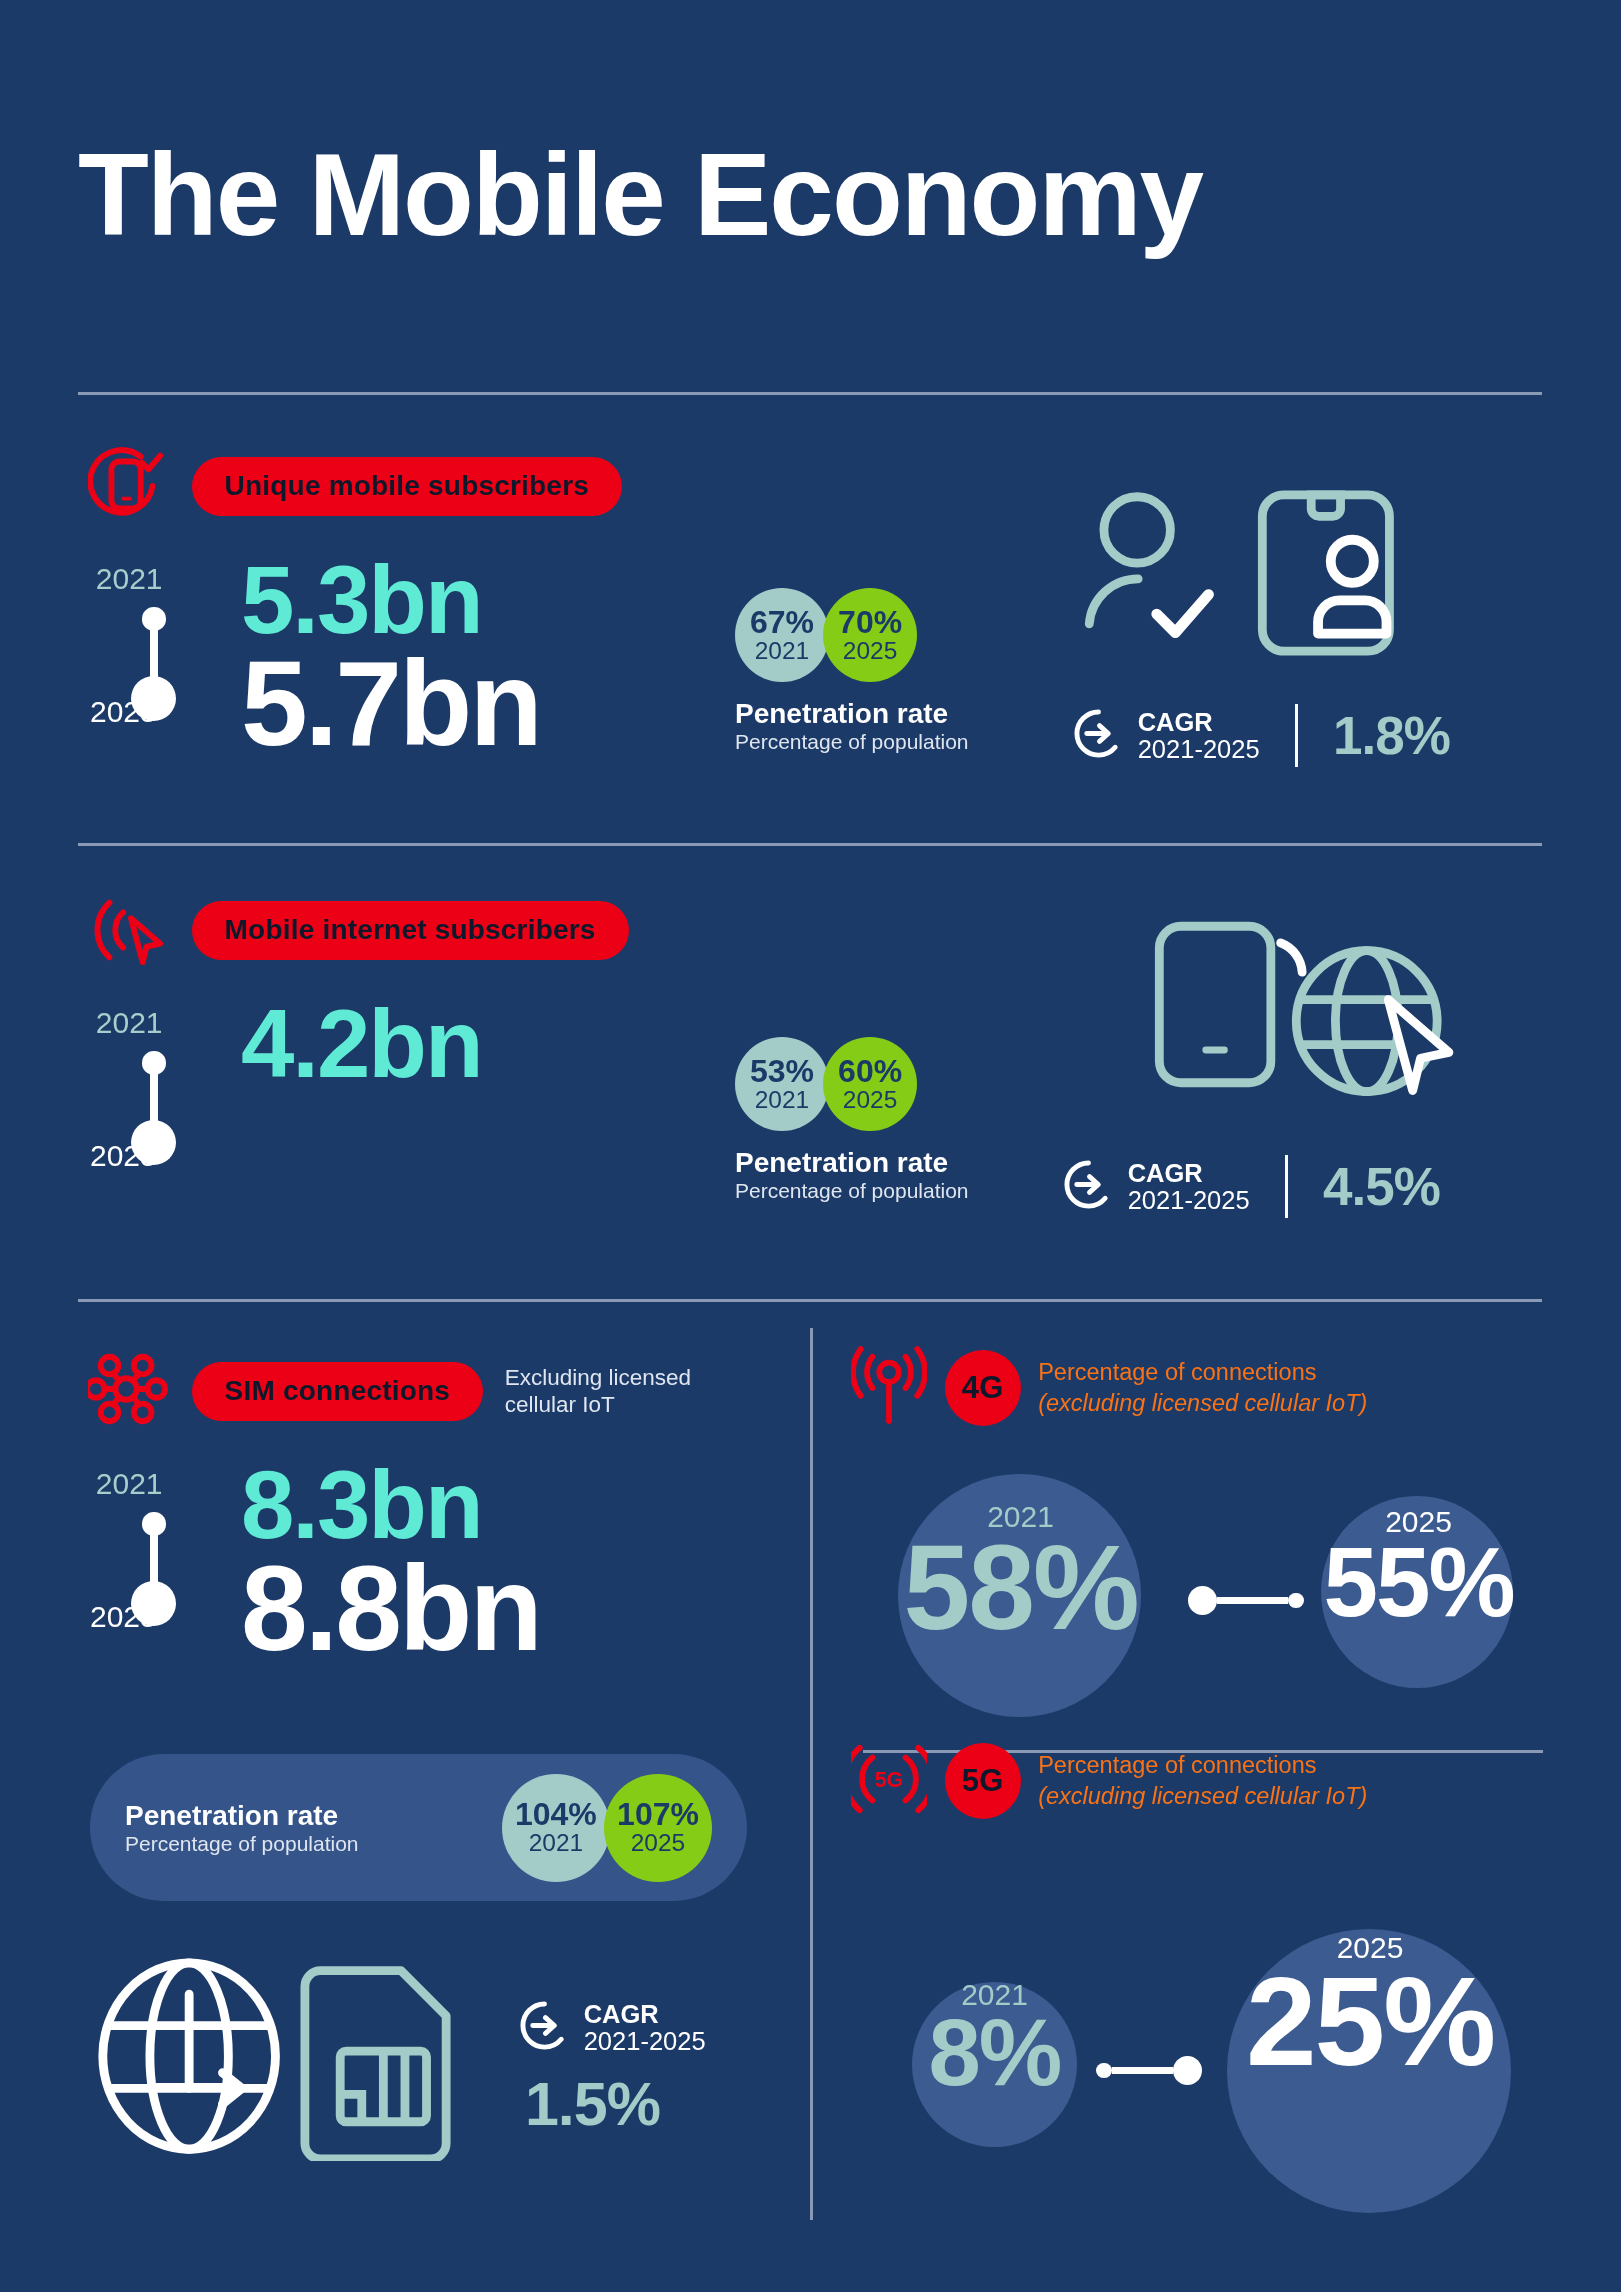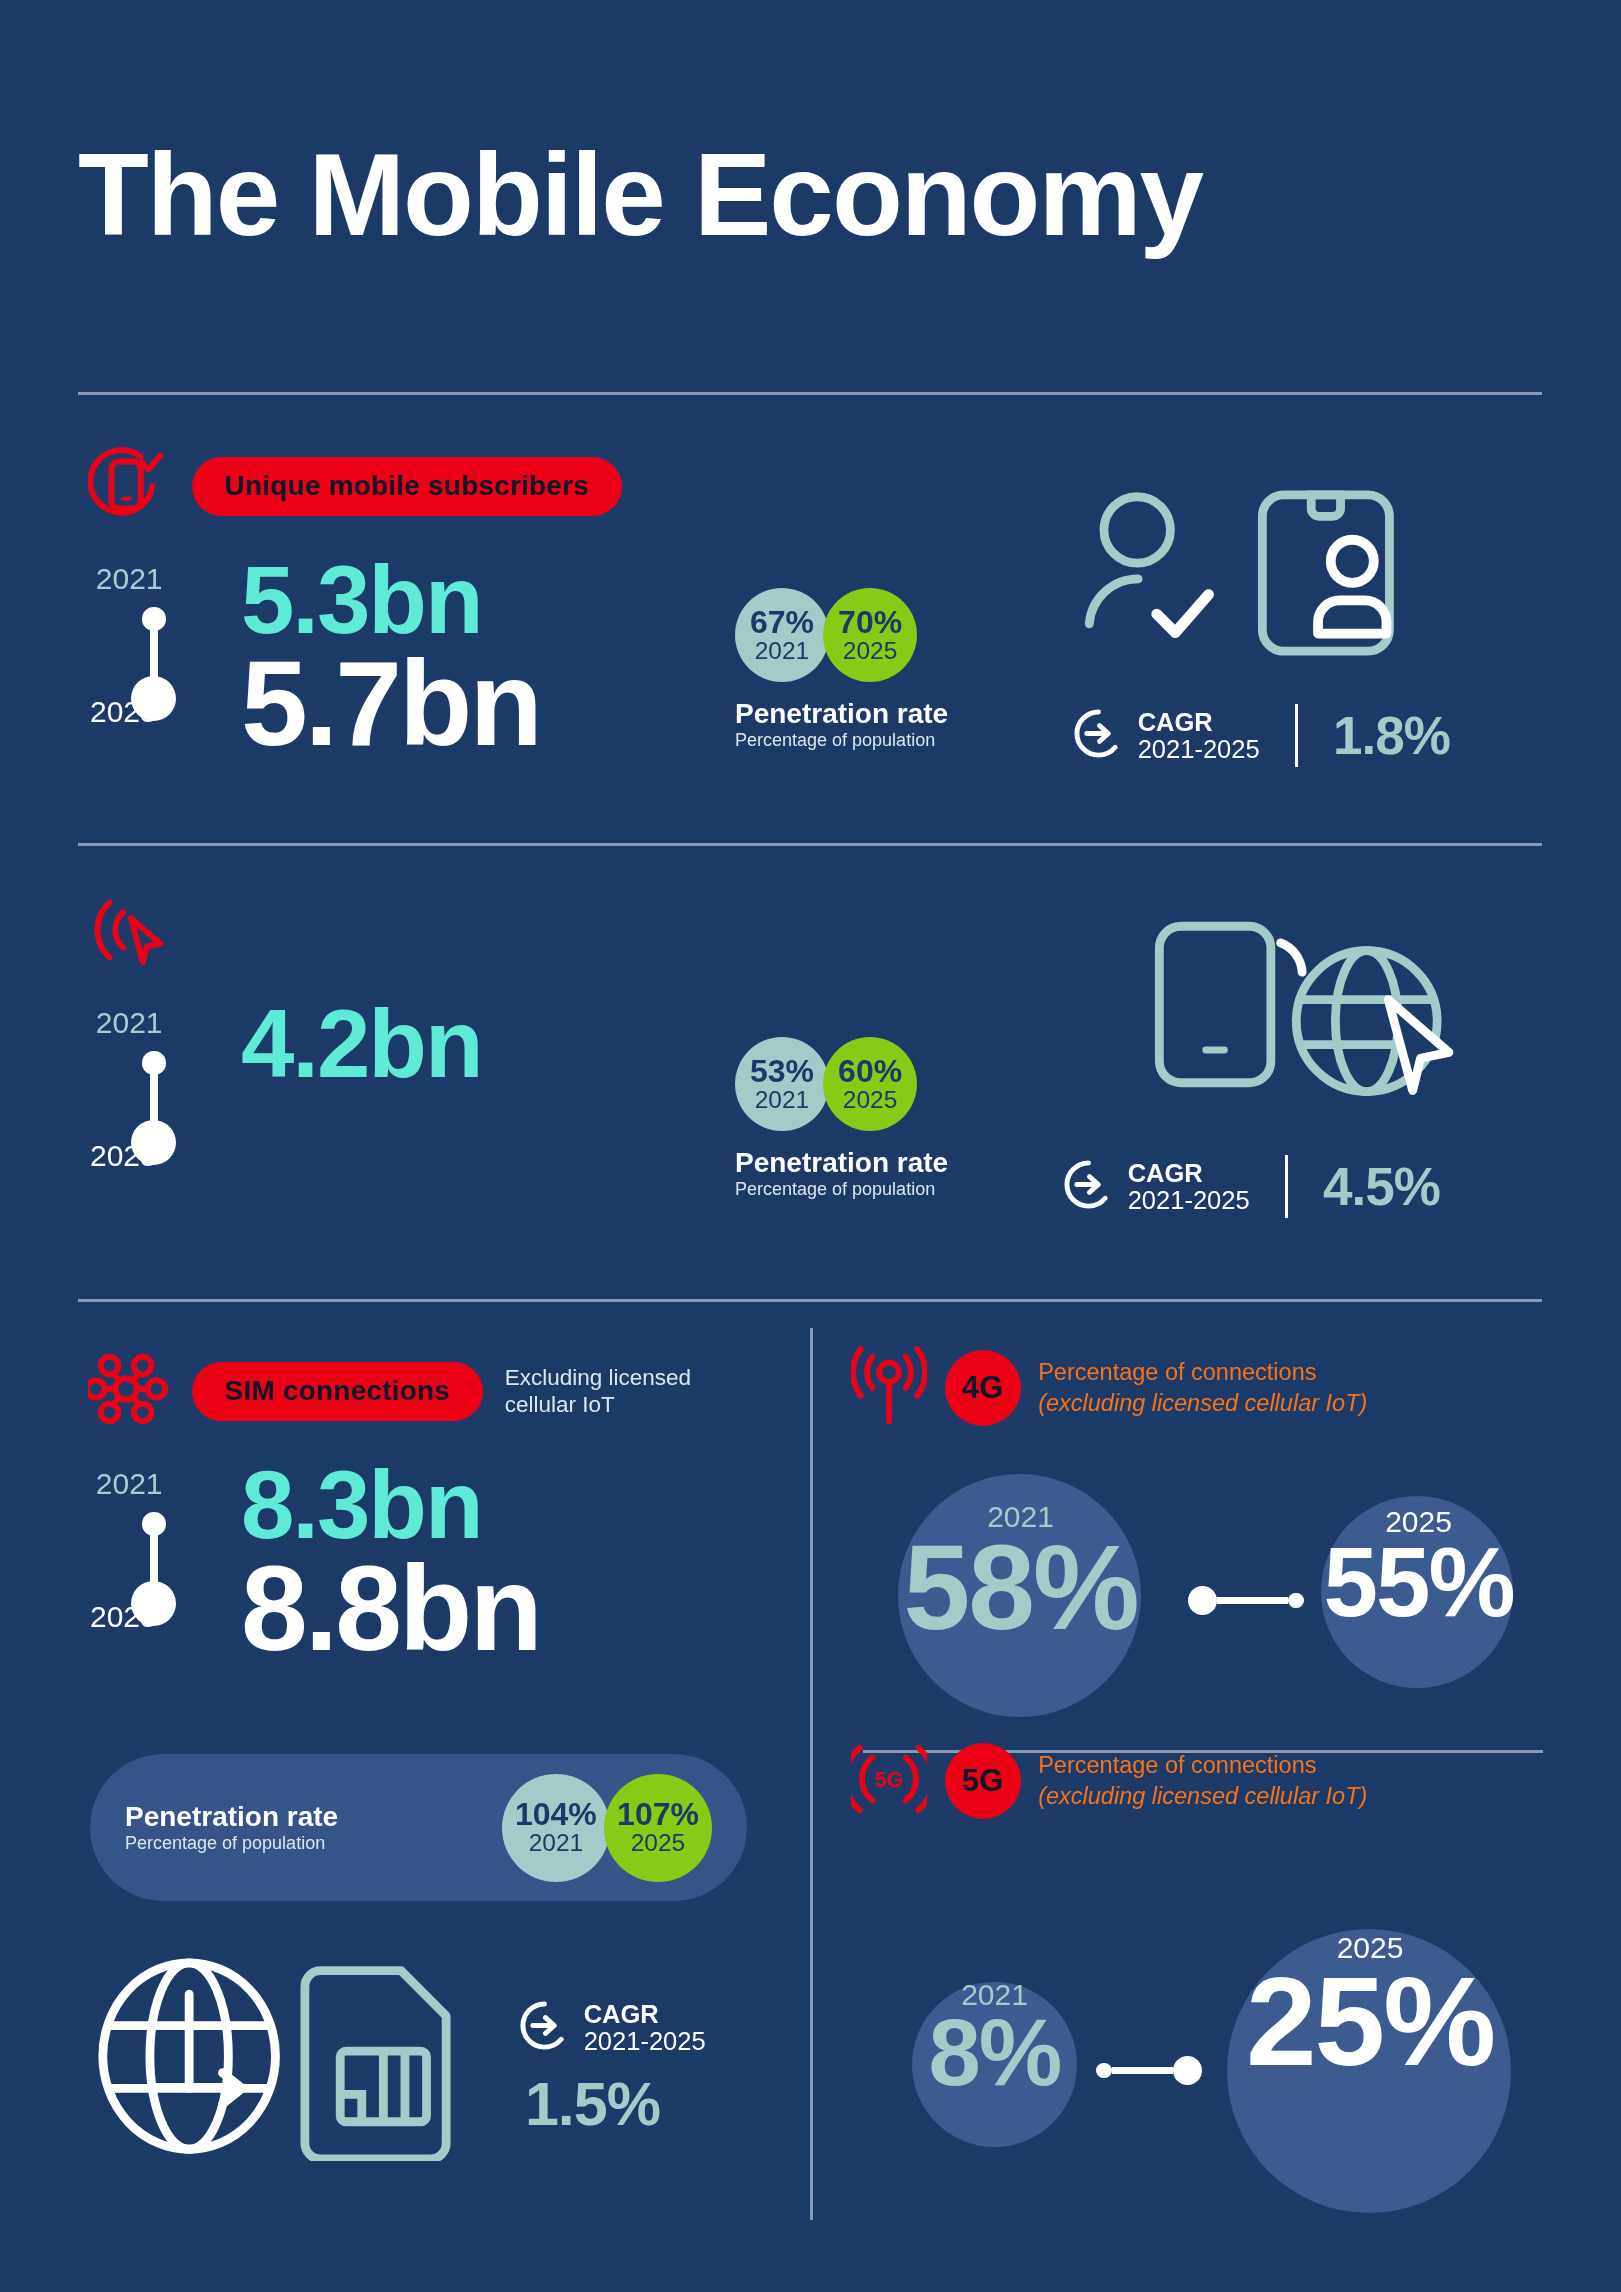--- a/index.html
+++ b/index.html
@@ -62,7 +62,7 @@
   .circ .pct { font-size: 32px; font-weight: 700; line-height: 1; }
   .circ .yr { font-size: 24.5px; font-weight: 500; line-height: 1.1; }
   .pen-title { font-size: 28px; font-weight: 700; color: #fff; }
-  .pen-sub { font-size: 18px; color: #dfe6f0; font-weight: 400; }
+  .pen-sub { font-size: 21px; color: #dfe6f0; font-weight: 400; }
 
   
   .cagr-row { display: flex; align-items: center; gap: 13.7px; }

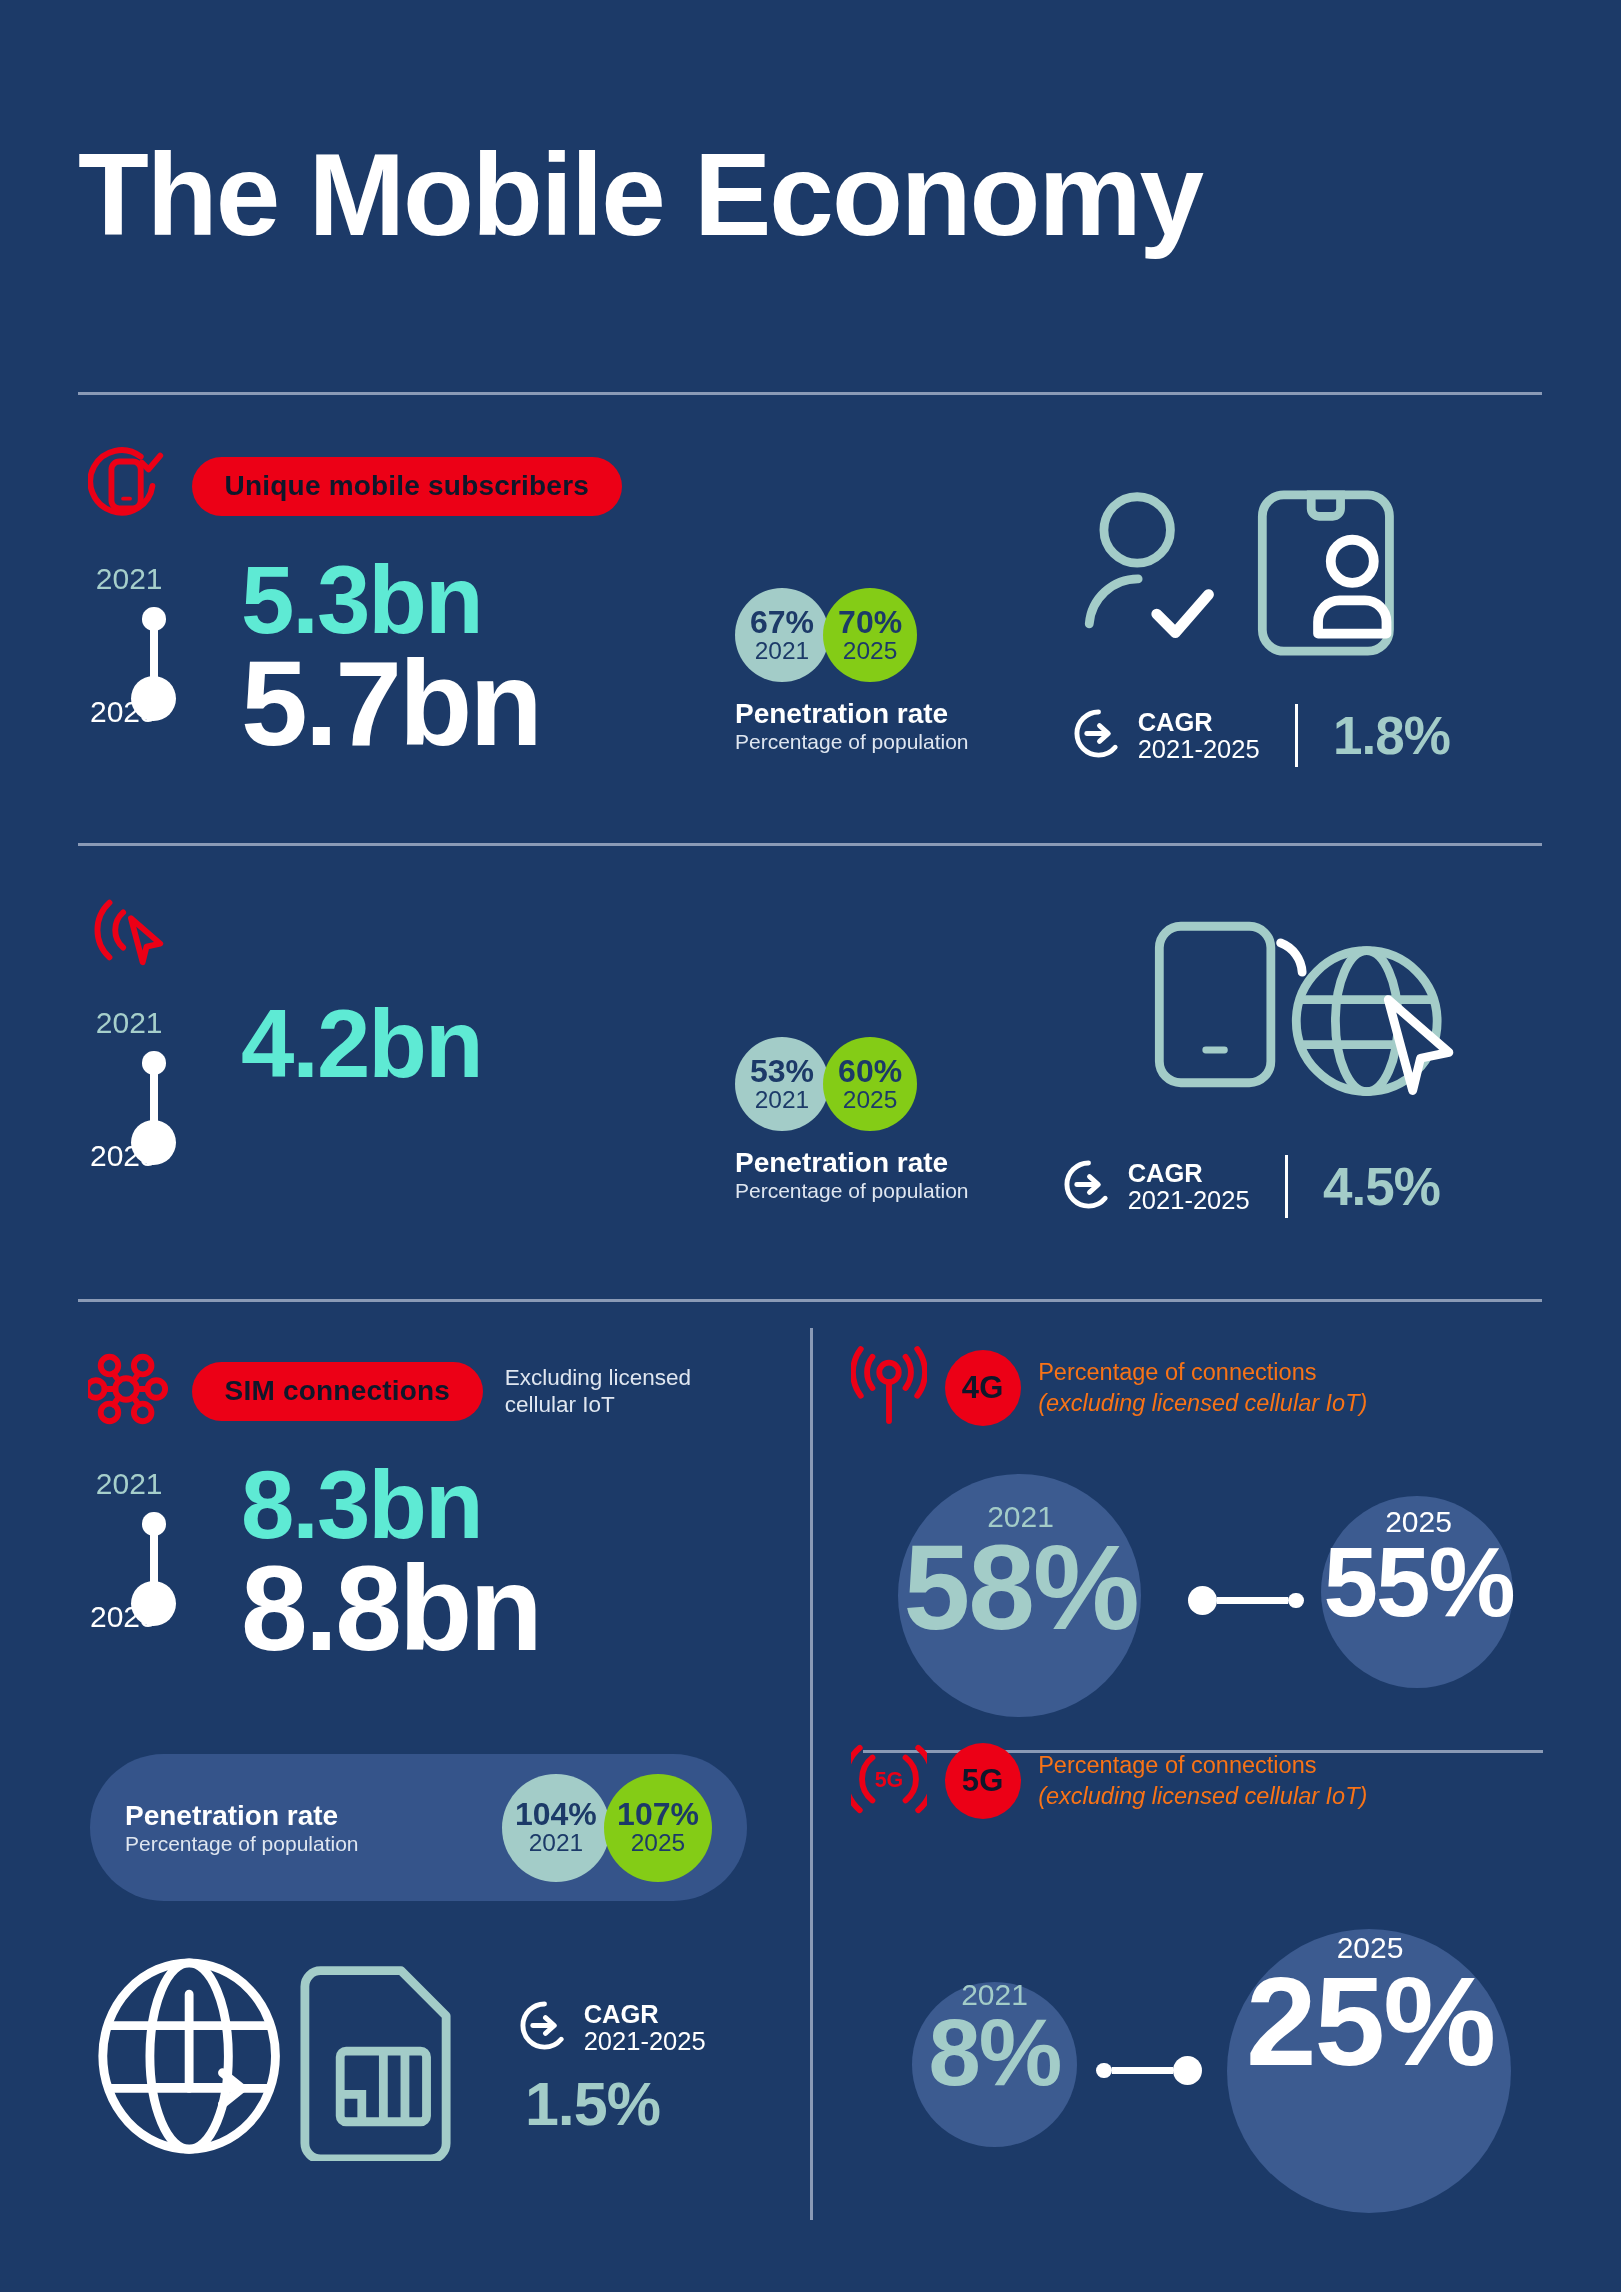--- a/index.html
+++ b/index.html
@@ -184,6 +184,7 @@
           <path d="M44 32 l30 26 l-14 3 l-4 16 z" fill="none" stroke="#ec0016" stroke-width="6" stroke-linejoin="round"></path>
         </svg>
       </span>
+      <span class="pill pill-lg">Mobile internet subscribers</span>
     </div>
 
     <div style="display:flex; align-items:flex-start; margin-top:33px;">

